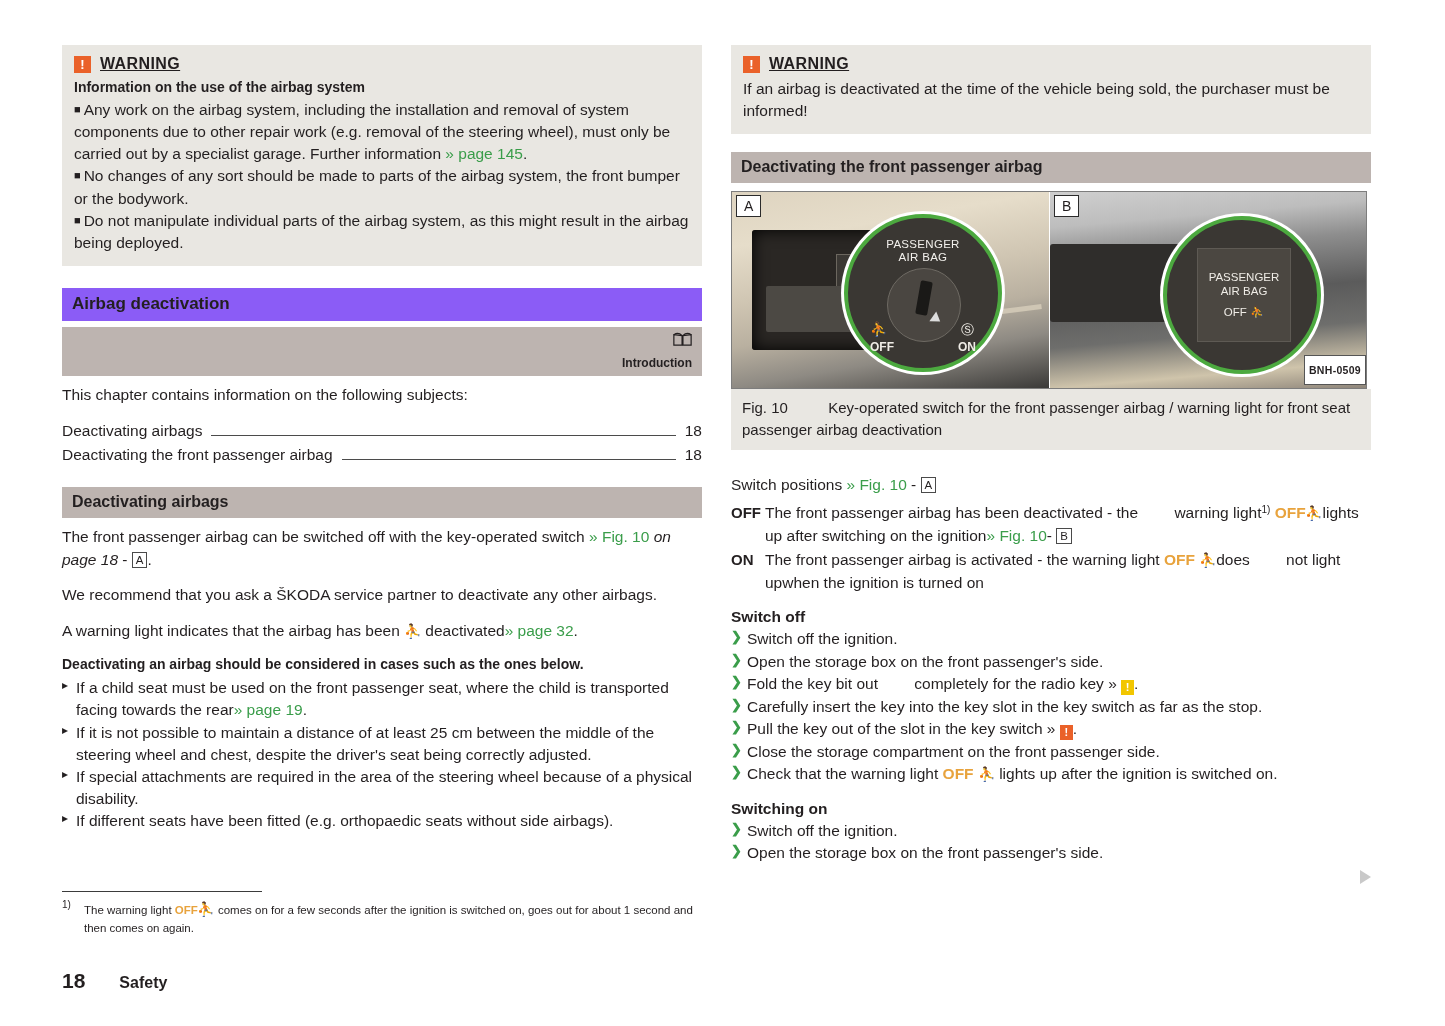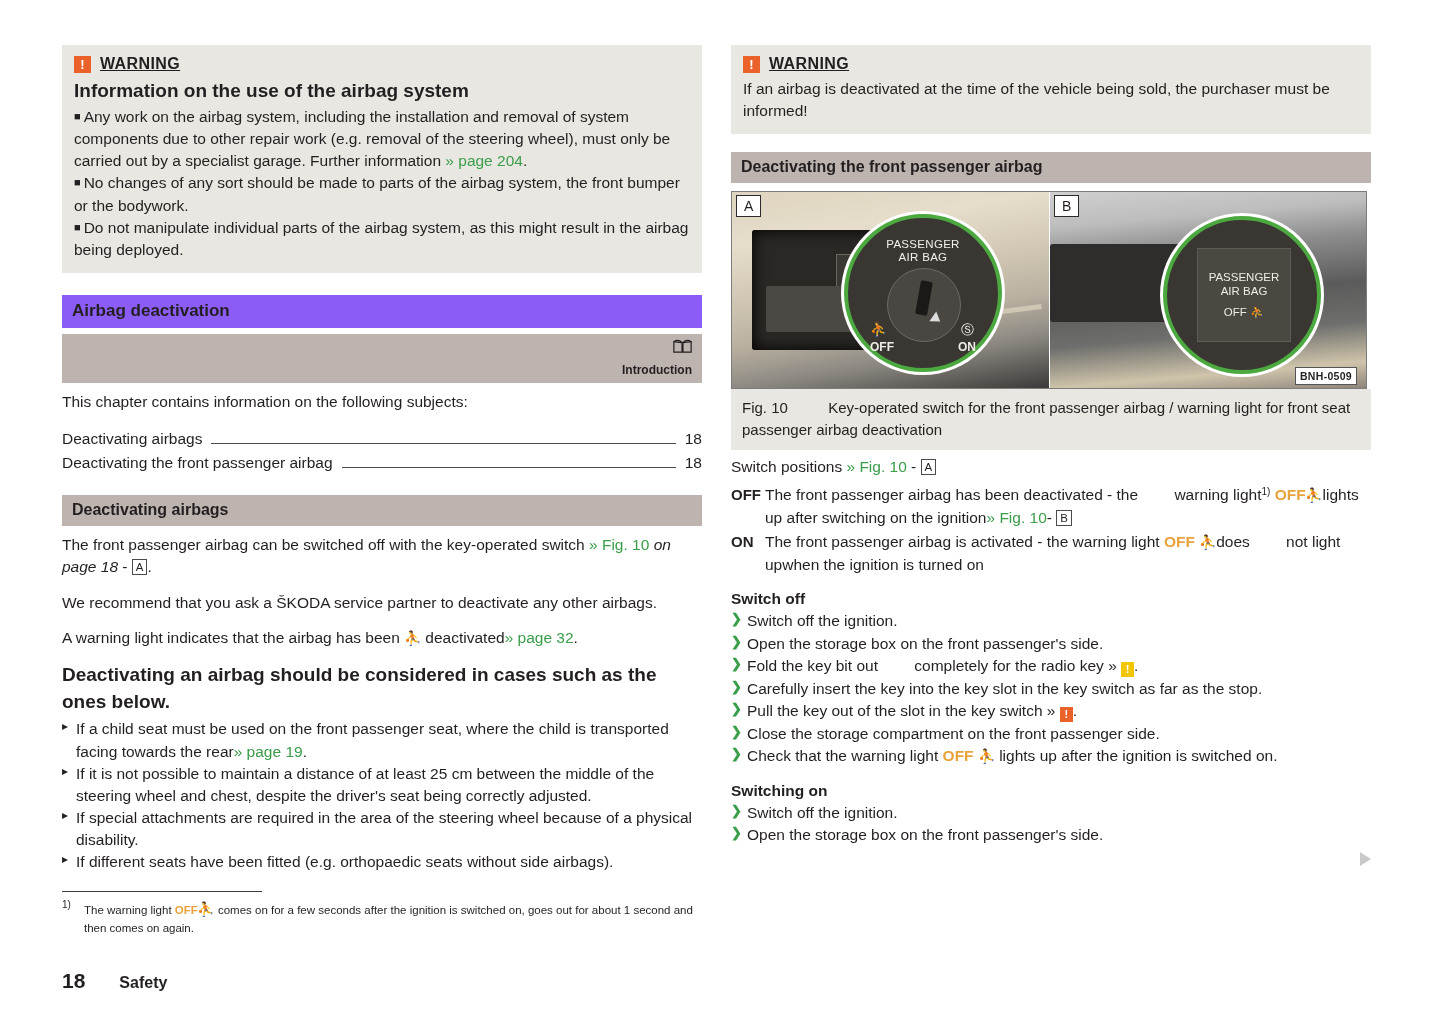--- a/index.html
+++ b/index.html
@@ -24,7 +24,7 @@
     font-family:"Liberation Sans",sans-serif;
   }
   .warn-title{font-size:16px;font-weight:bold;letter-spacing:.4px;text-decoration:underline;}
-  .warn-sub{font-size:19px;font-weight:bold;line-height:1.42;margin-bottom:1px;}
+  .warn-sub{font-size:14px;font-weight:bold;line-height:1.42;margin-bottom:1px;}
   .warn-body{font-size:15.5px;line-height:1.43;}
   .sq{font-size:11px;vertical-align:2px;margin-right:3px;}
 

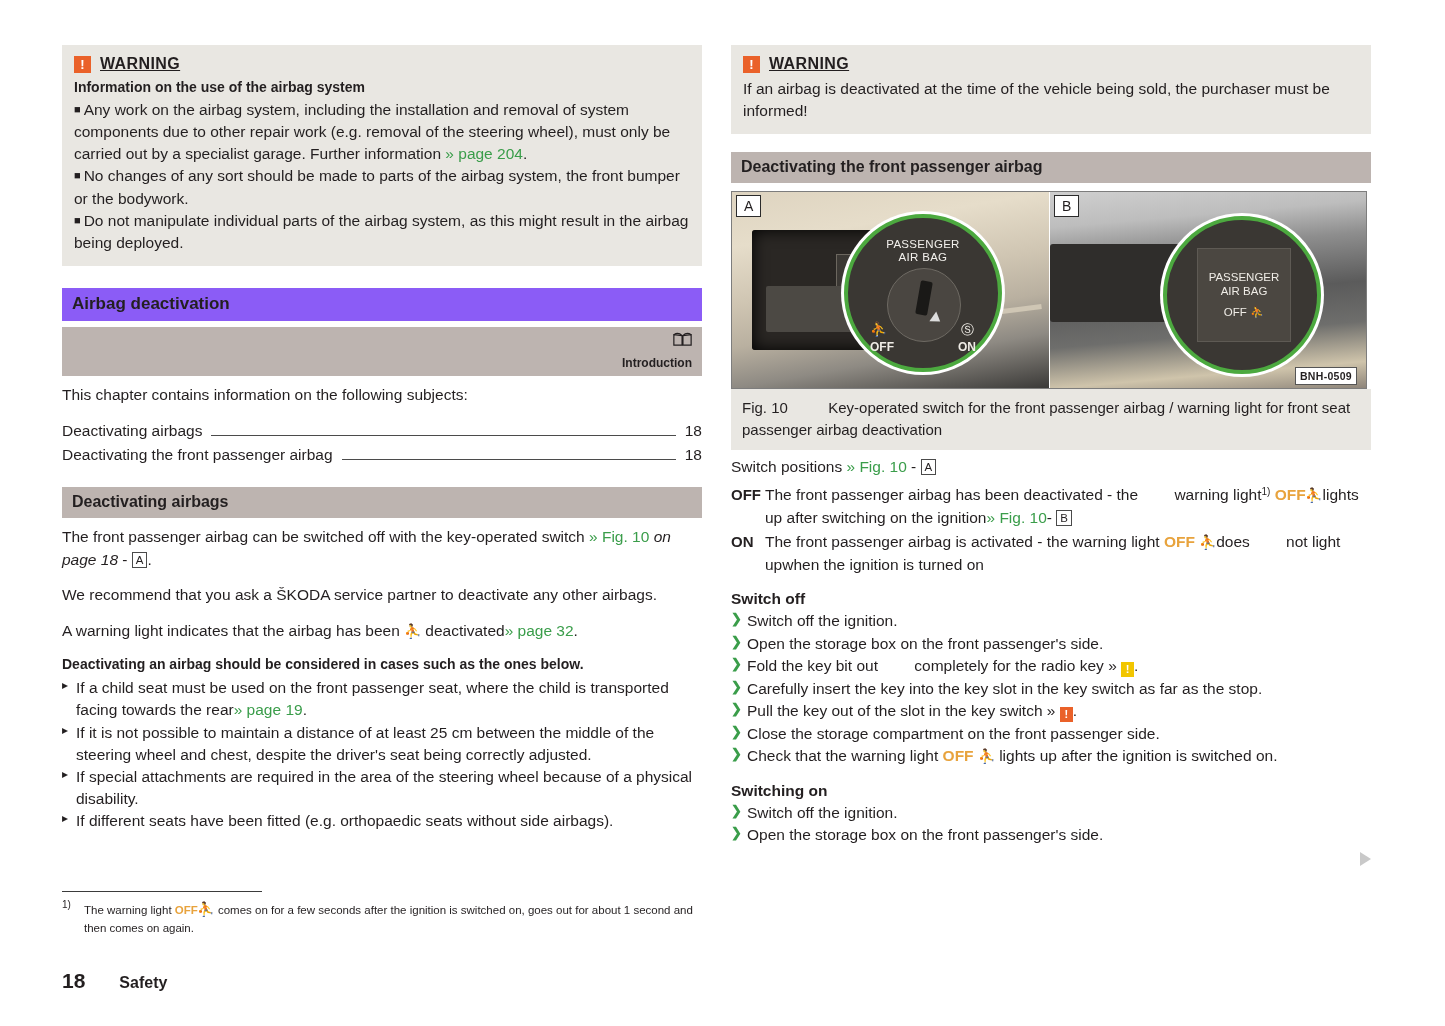--- a/index.html
+++ b/index.html
@@ -150,7 +150,7 @@
       <div class="warn-sub">Information on the use of the airbag system</div>
       <div class="warn-body">
         <span class="sq">■</span><span>Any work on the airbag system, including the installation and removal of system components due to other repair work (e.g. removal of the steering wheel), must only be carried out by a specialist garage. Further information</span>
-        <span class="green">» page 204</span><span>.</span>
+        <span class="green">» page 145</span><span>.</span>
       </div>
       <div class="warn-body">
         <span class="sq">■</span><span>No changes of any sort should be made to parts of the airbag system, the front bumper or the bodywork.</span>

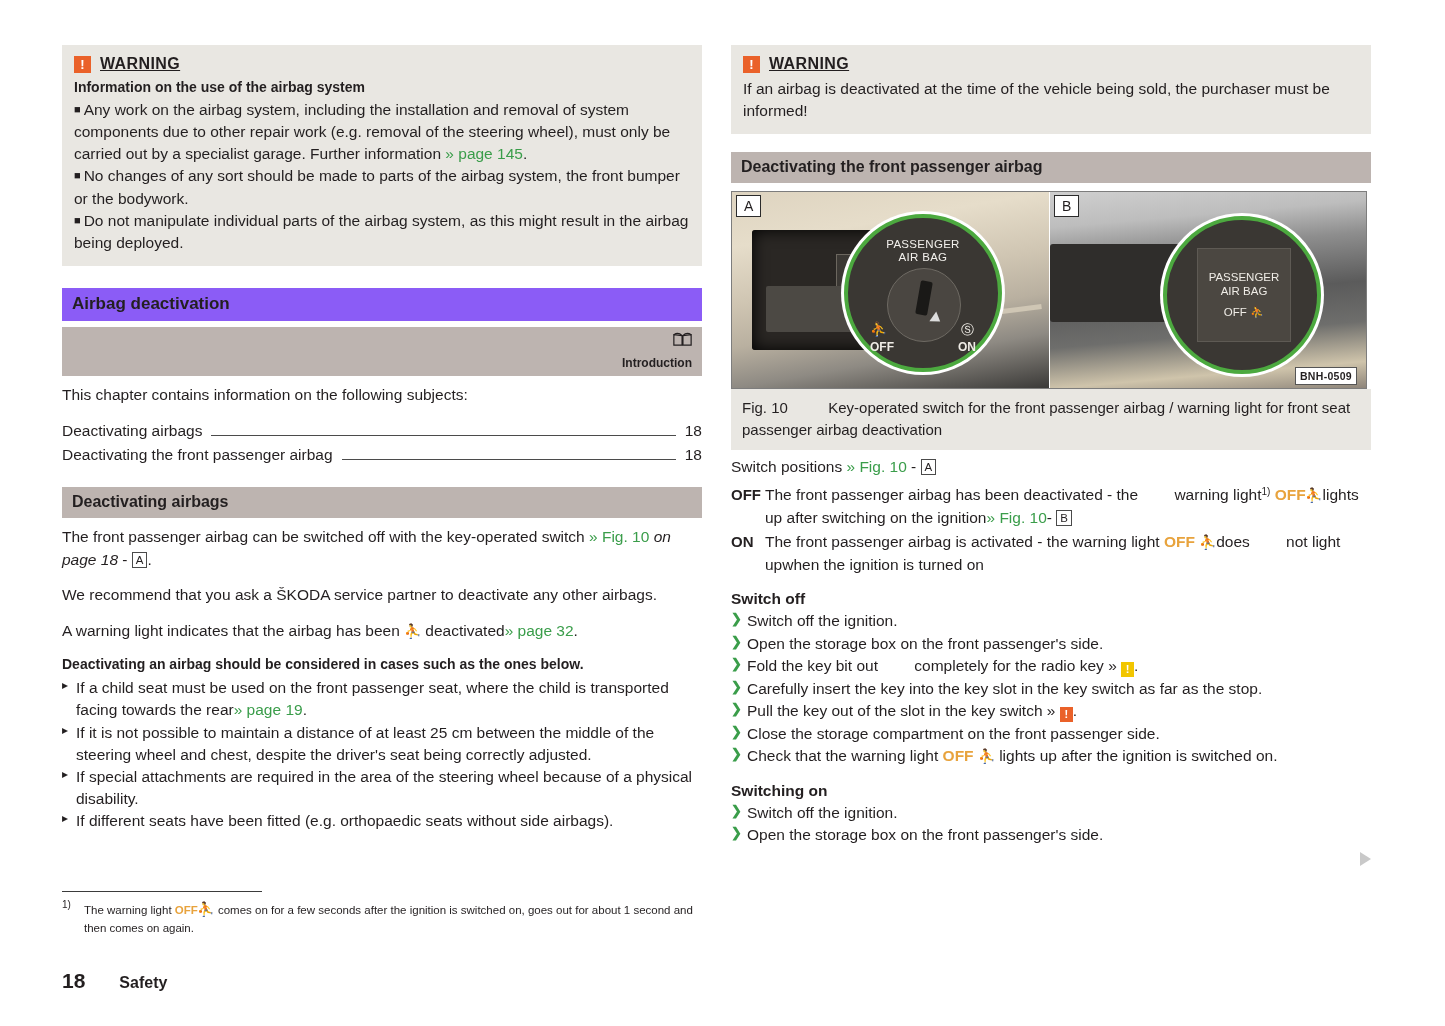--- a/index.html
+++ b/index.html
@@ -74,8 +74,8 @@
   .fig-caption{background:#e9e7e2;padding:8px 11px 10px;font-size:15px;line-height:1.42;}
   .fig-num{font-weight:normal;}
   .code-tag{
-    position:absolute;right:10px;bottom:3px;background:#fff;border:1px solid #555;
-    font-size:10.5px;padding:2px 4px;letter-spacing:.3px;font-weight:bold;z-index:9;
+    position:absolute;right:1px;bottom:3px;background:#fff;border:1px solid #555;
+    font-size:10.5px;padding:8px 4px;letter-spacing:.3px;font-weight:bold;z-index:9;
   }
 
   

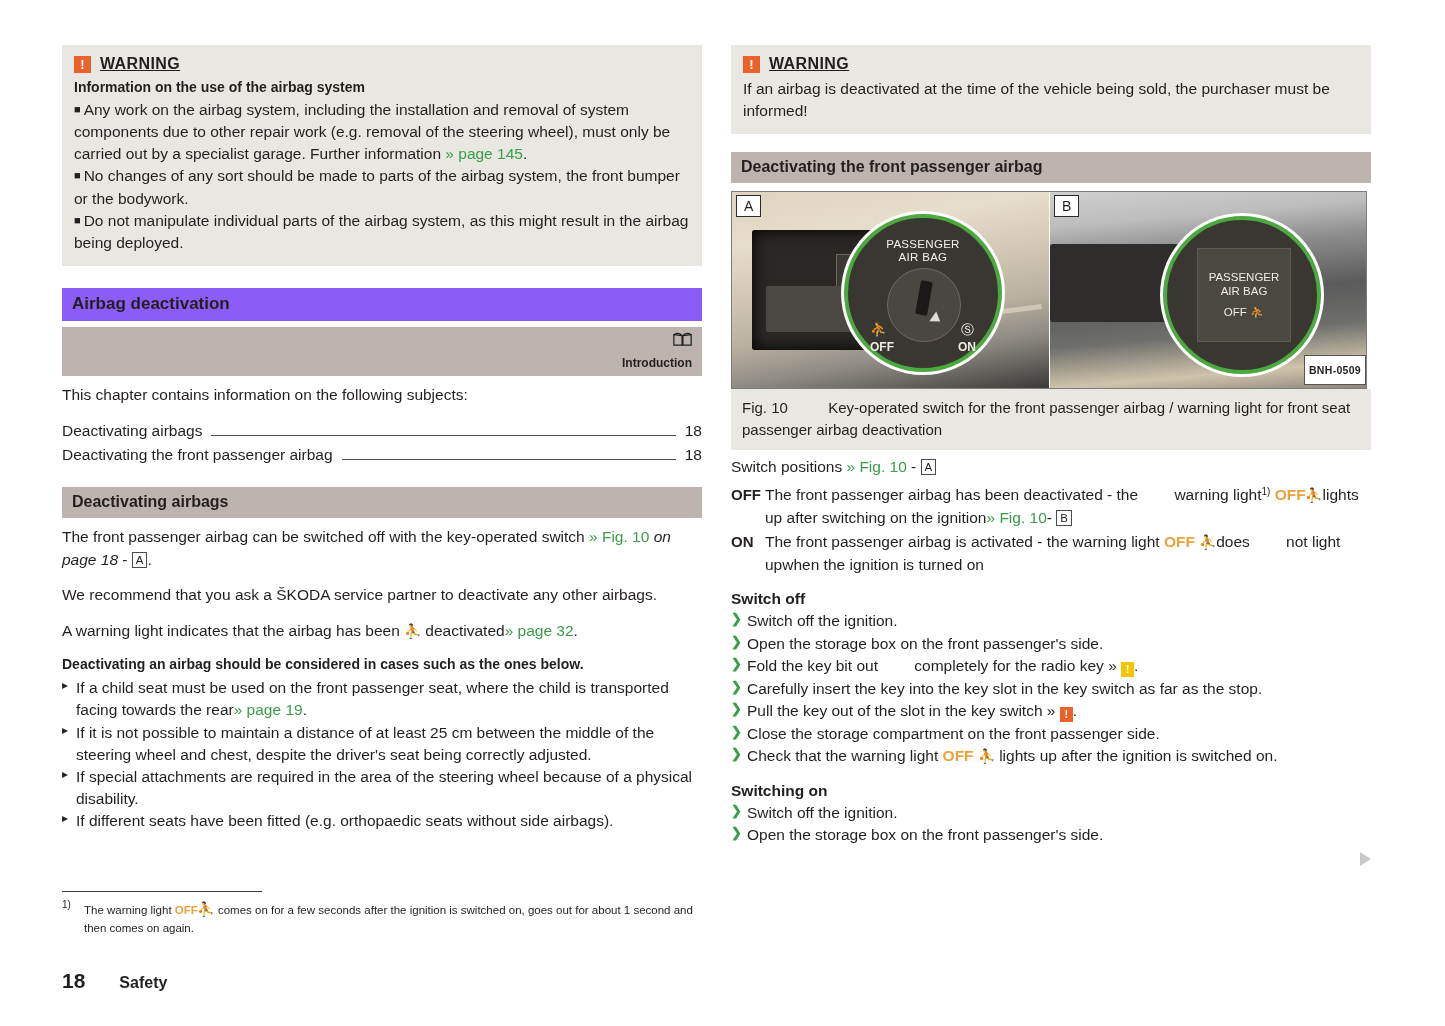--- a/index.html
+++ b/index.html
@@ -278,7 +278,7 @@
       <span class="fig-num">Fig. 10</span>&nbsp;&nbsp;<span class="bold">Key-operated switch for the front passenger airbag / warning light for front seat passenger airbag deactivation</span>
     </div>
 
-    <p class="t" style="margin-top:6px;margin-bottom:6px">
+    <p class="t" style="margin-top:24px;margin-bottom:6px">
       <span>Switch positions </span><span class="green">» Fig. 10</span><span> - </span><span class="refbox">A</span>
     </p>
 

